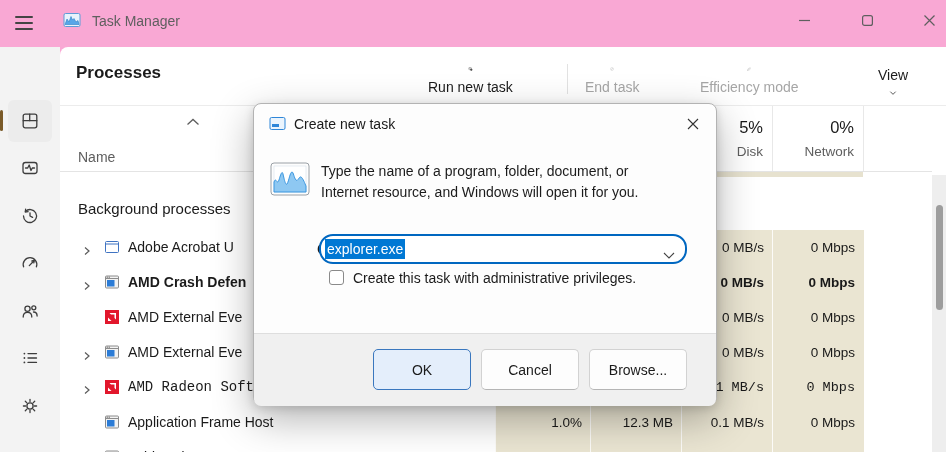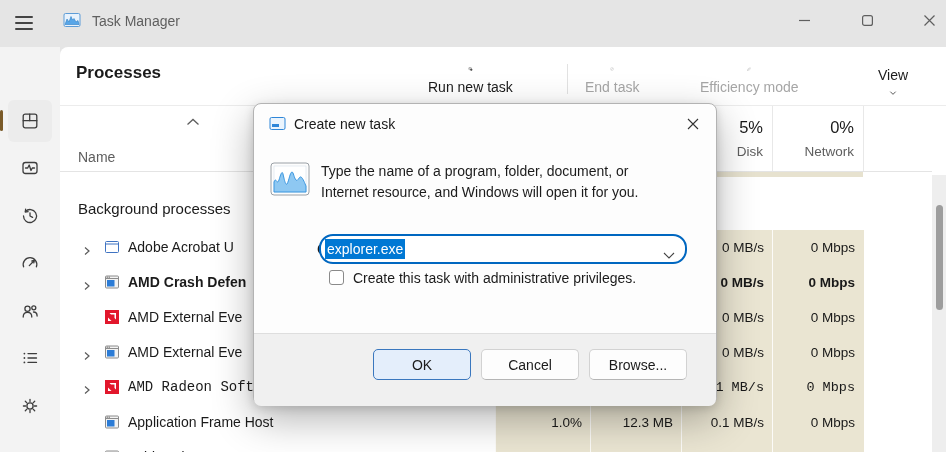--- a/index.html
+++ b/index.html
@@ -4,7 +4,7 @@
 <style>
   html,body{margin:0;padding:0;}
   body{font-family:"Liberation Sans","DejaVu Sans",sans-serif;color:#1b1b1b;}
-  .win{position:relative;width:946px;height:452px;background:#e5e5e5;overflow:hidden;}
+  .win{position:relative;width:946px;height:452px;background:#f9a8d4;overflow:hidden;}
   .abs{position:absolute;}
   
   .tb-title{position:absolute;left:92px;top:13px;font-size:14px;color:#5f5f5f;}

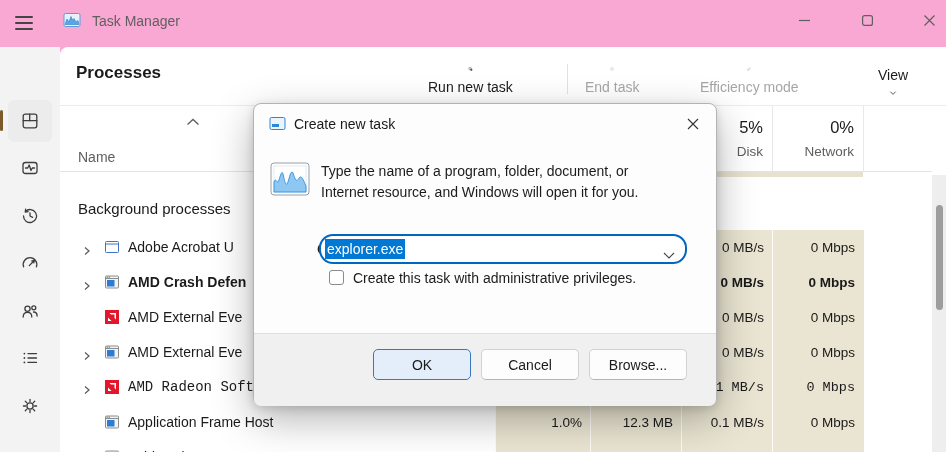--- a/index.html
+++ b/index.html
@@ -54,7 +54,7 @@
   .chk{position:absolute;left:75px;top:166px;width:15px;height:15px;background:#fff;border:1px solid #8a8a8a;border-radius:3px;box-sizing:border-box;}
   .chk-lbl{position:absolute;left:99px;top:166px;font-size:14px;}
   .dlg-foot{position:absolute;left:0;top:229px;width:100%;height:72px;background:#f0f0f0;border-top:1px solid #dedede;border-radius:0 0 7px 7px;}
-  .dbtn{position:absolute;top:15px;width:98px;height:31px;border-radius:5px;font-size:14px;display:flex;align-items:center;justify-content:center;box-sizing:border-box;
+  .dbtn{position:absolute;top:15px;width:98px;height:41px;border-radius:5px;font-size:14px;display:flex;align-items:center;justify-content:center;box-sizing:border-box;
         background:#fdfdfd;border:1px solid #d2d2d2;border-bottom-color:#b5b5b5;}
   .dbtn.primary{background:#e4eefb;border:1px solid #3a77be;}
 </style>

